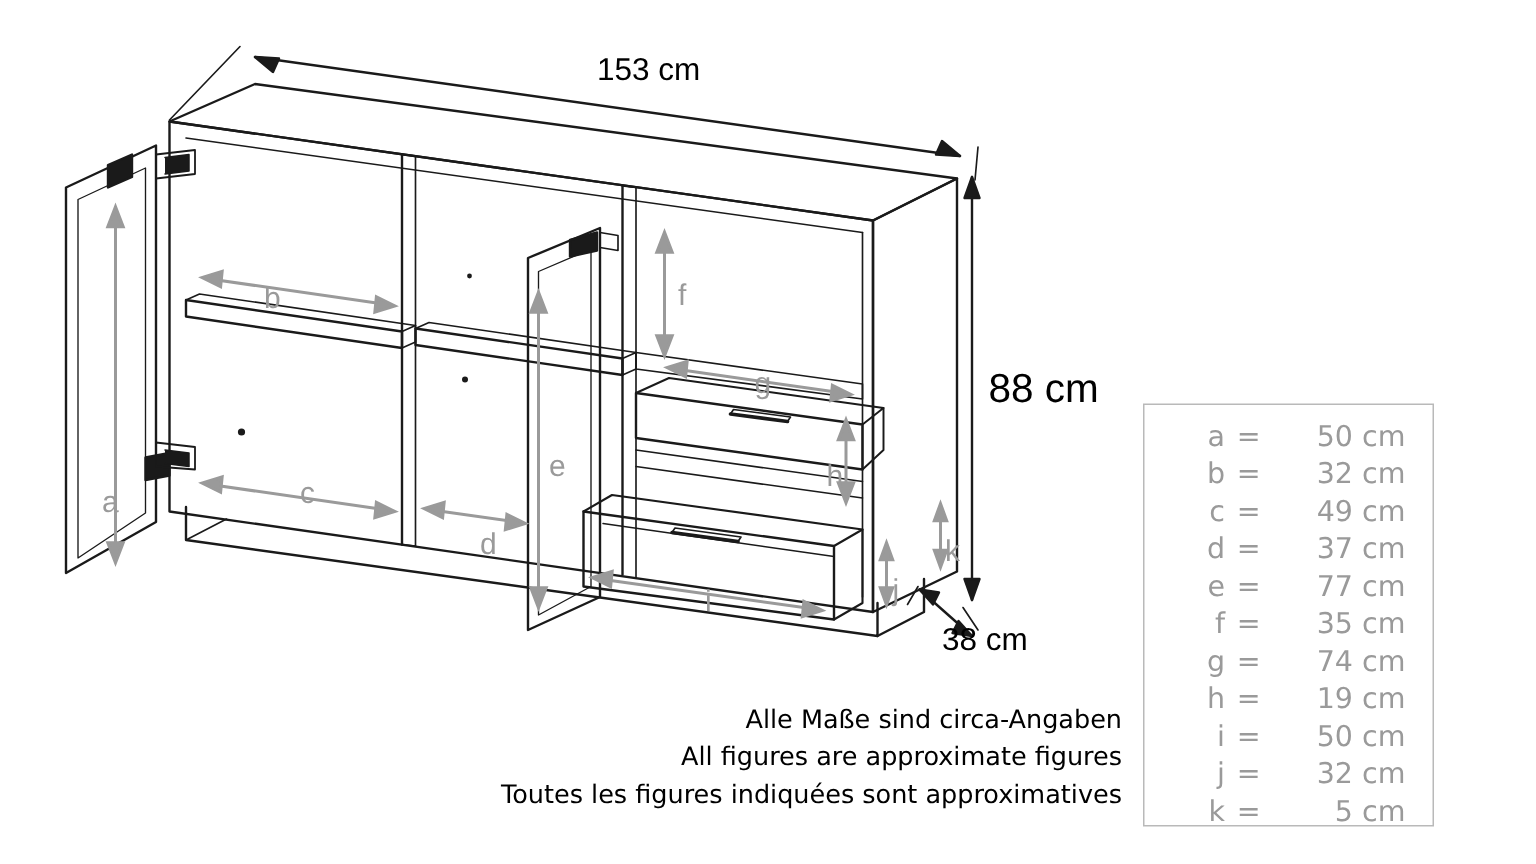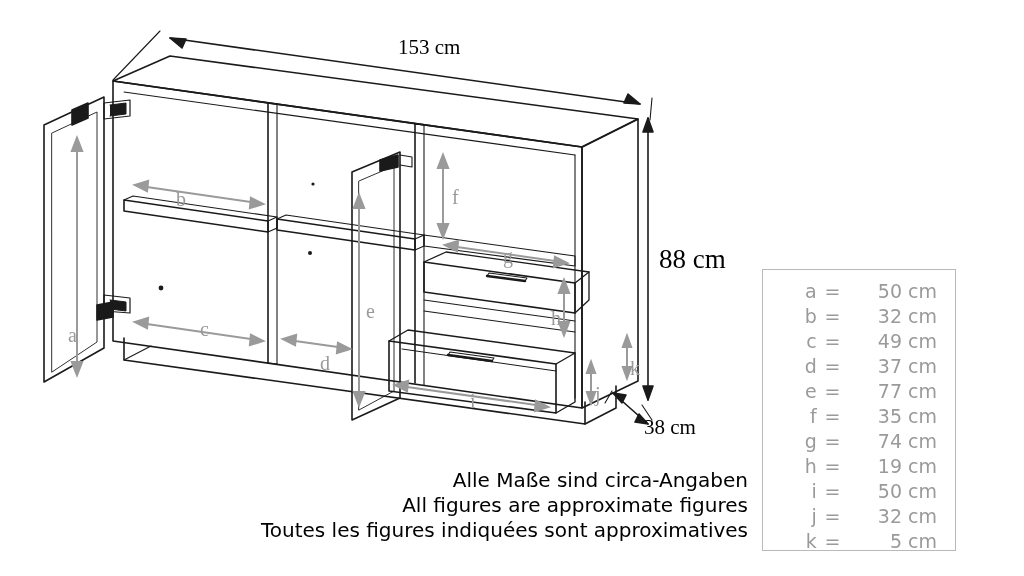--- a/index.html
+++ b/index.html
@@ -24,7 +24,7 @@
   }
   .dim-label {
     position: absolute;
-    font-family: Liberation Serif, serif;
+    font-family: Liberation Sans, sans-serif;
     font-size: 20px;
     color: #000000;
     white-space: nowrap;

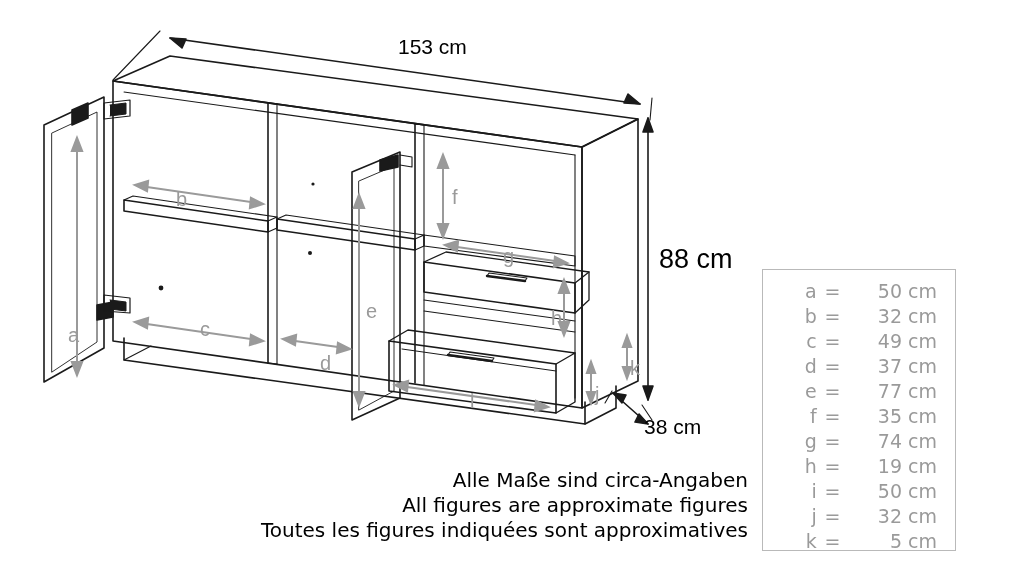--- a/index.html
+++ b/index.html
@@ -254,7 +254,7 @@
 
   <div class="dim-label" style="left:659px; top:244px; font-size:27px;">88 cm</div>
 
-  <div class="dim-label" style="left:628px; top:415px; font-size:21px;margin-left:16px;">38 cm</div>
+  <div class="dim-label" style="left:628px; top:415px; font-size:21px;">38 cm</div>
 
   <div id="letters">
       <div class="dim-label" style="left: 68px; top: 324px; color: rgb(154, 154, 154); font-size: 20px;">a</div>

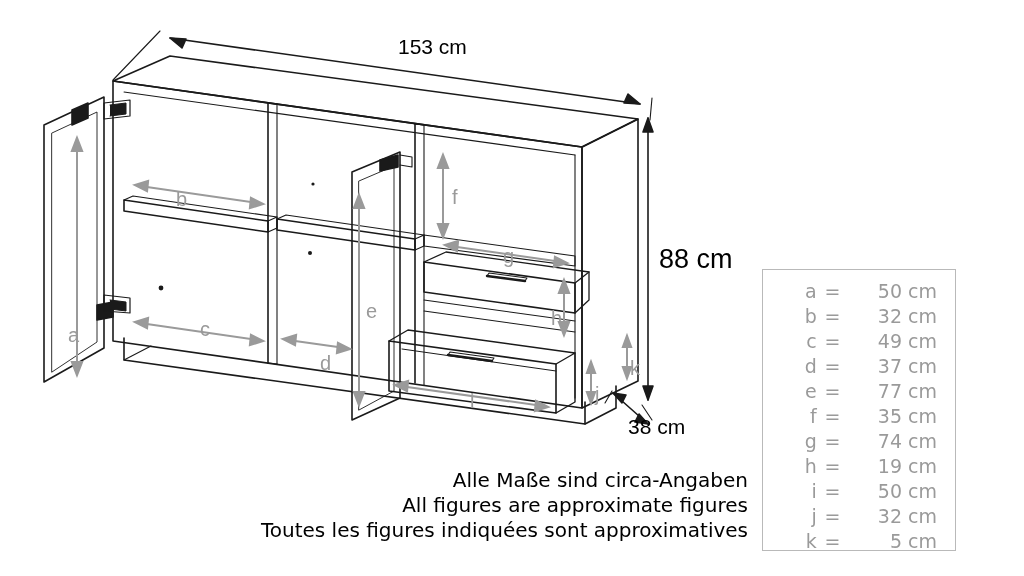--- a/index.html
+++ b/index.html
@@ -36,7 +36,7 @@
     width: 510px;
     text-align: right;
     font-family: "DejaVu Sans", "Liberation Sans", sans-serif;
-    font-size: 20px;
+    font-size: 17px;
     line-height: 25px;
     color: #000000;
   }

